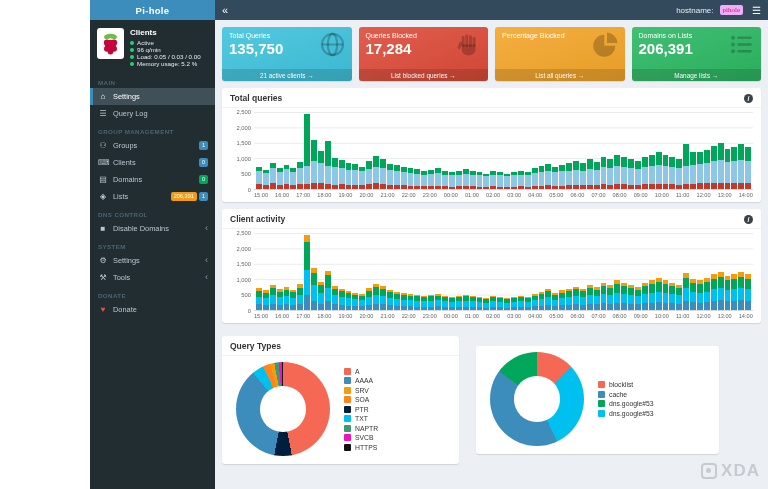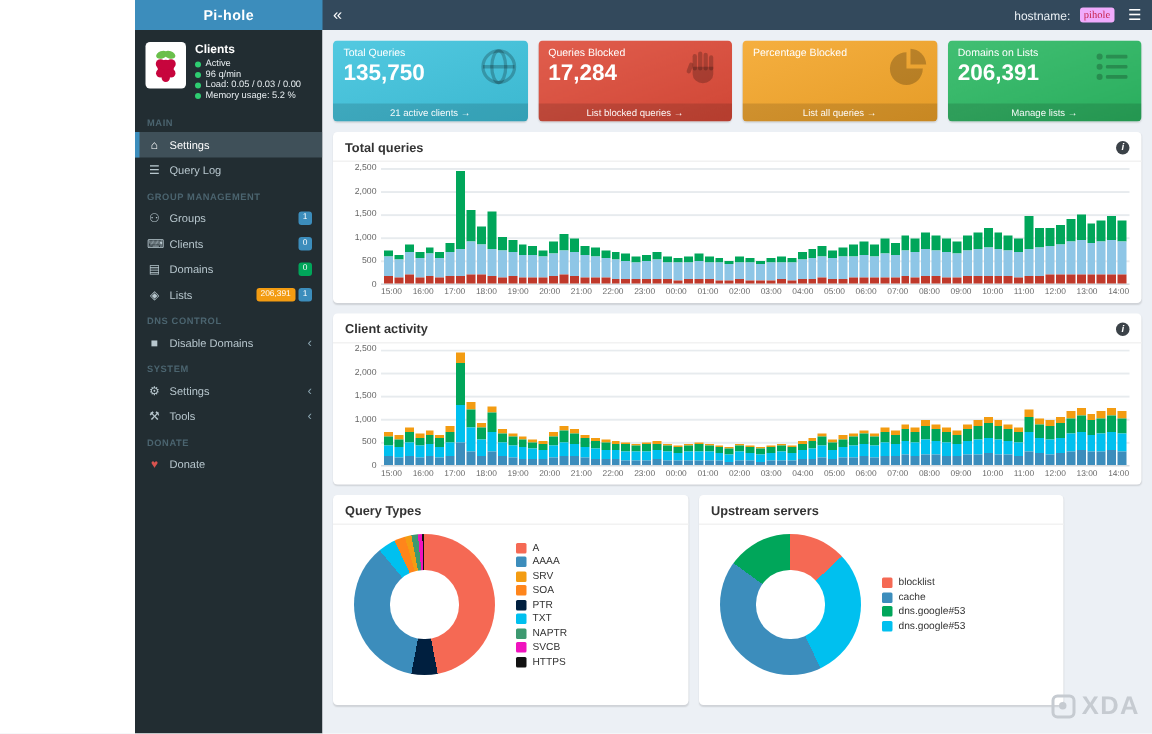--- a/index.html
+++ b/index.html
@@ -77,7 +77,7 @@
   .ytick { position:absolute; right:0; transform:translateY(-50%); font-size:5.8px; color:#666; }
   .xlabels { margin-left:24px; display:flex; justify-content:space-between; font-size:5.6px; color:#666; padding-top:2px; }
 
-  .bottom-row { display:flex; gap:7px; height:140px; flex:0 0 140px; }
+  .bottom-row { display:flex; gap:17px; height:140px; flex:0 0 140px;align-items:center; }
   .panel.qt { width:237px; flex:0 0 237px; }
   .panel.us { width:243px; flex:0 0 243px; }
   .bottom-spacer { flex:1; }

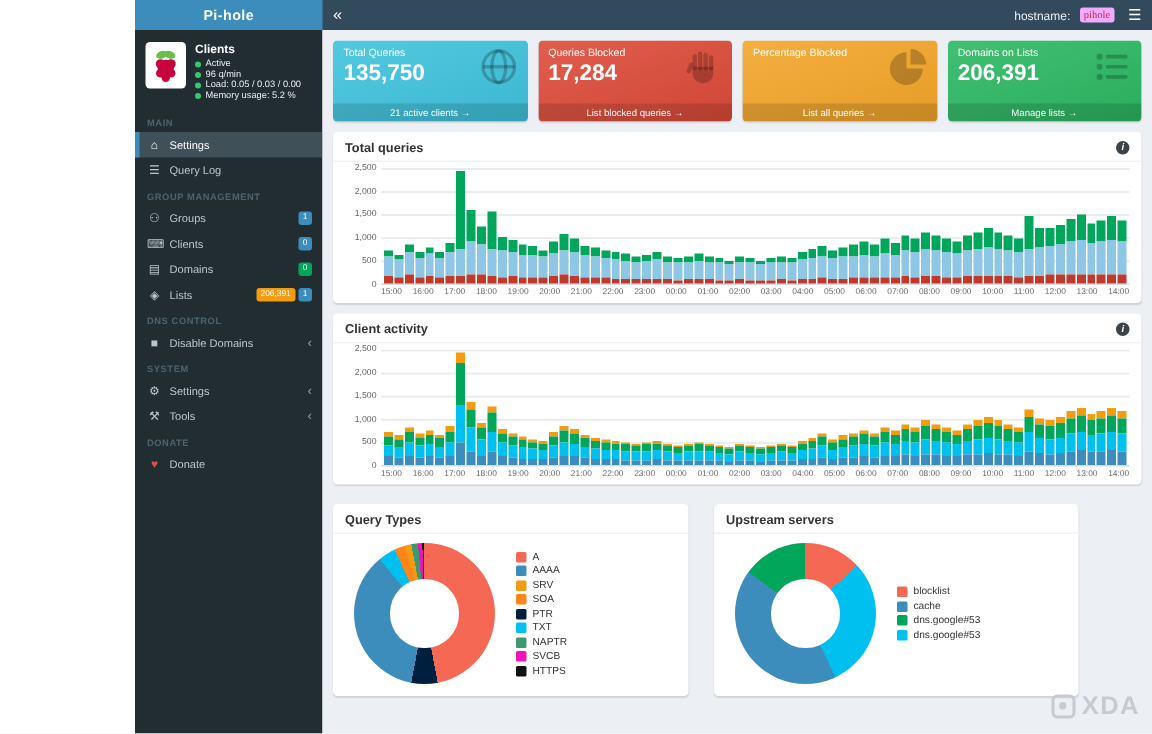--- a/index.html
+++ b/index.html
@@ -1205,9 +1205,6 @@
           </div>
         </div>
         <div class="panel us">
-          <div class="panel-header">
-            <span>Upstream servers</span>
-          </div>
           <div class="donut-wrap">
             <div class="donut" style="background: conic-gradient(rgb(245, 105, 84) 0%, rgb(245, 105, 84) 13%, rgb(0, 192, 239) 13%, rgb(0, 192, 239) 43%, rgb(60, 141, 188) 43%, rgb(60, 141, 188) 85%, rgb(0, 166, 90) 85%, rgb(0, 166, 90) 100%);"></div>
             <div class="legend">

